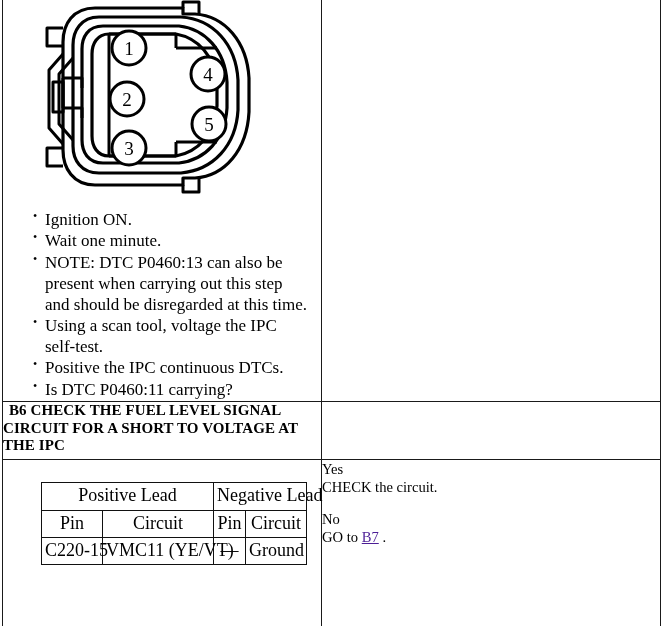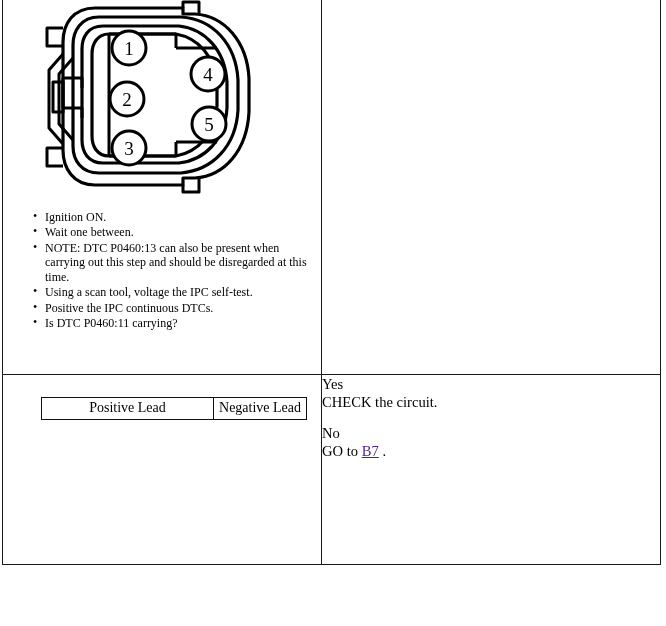--- a/index.html
+++ b/index.html
@@ -59,7 +59,7 @@
     list-style: none;
     margin: 0;
     padding: 0 10px 0 30px;
-    font-size: 12px;
+    font-size: 17px;
     line-height: 1.23;
   }
   ul.steps > li {

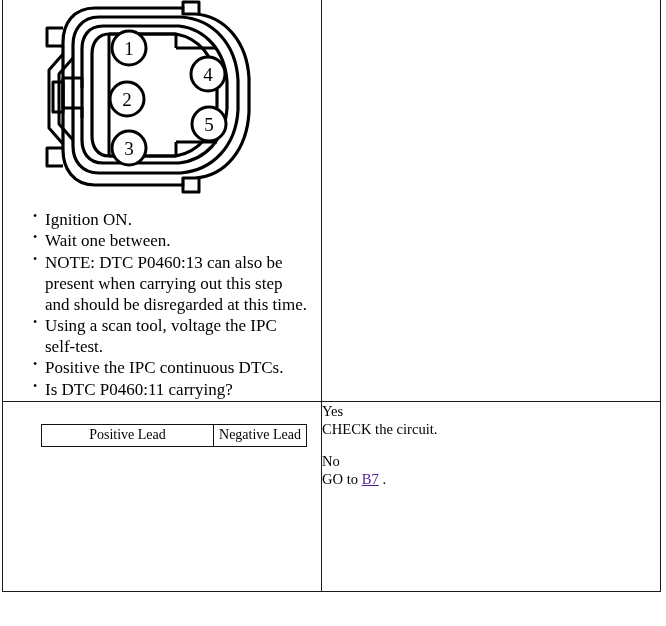--- a/index.html
+++ b/index.html
@@ -207,7 +207,7 @@
 
       <ul class="steps">
         <li><span>Ignition ON.</span></li>
-        <li><span>Wait one between.</span></li>
+        <li><span>Wait one minute.</span></li>
         <li><span class="b">NOTE:</span><span> DTC P0460:13 can also be present when carrying out this step and should be disregarded at this time.</span></li>
         <li><span>Using a scan tool, voltage the IPC self-test.</span></li>
         <li><span>Positive the IPC continuous DTCs.</span></li>

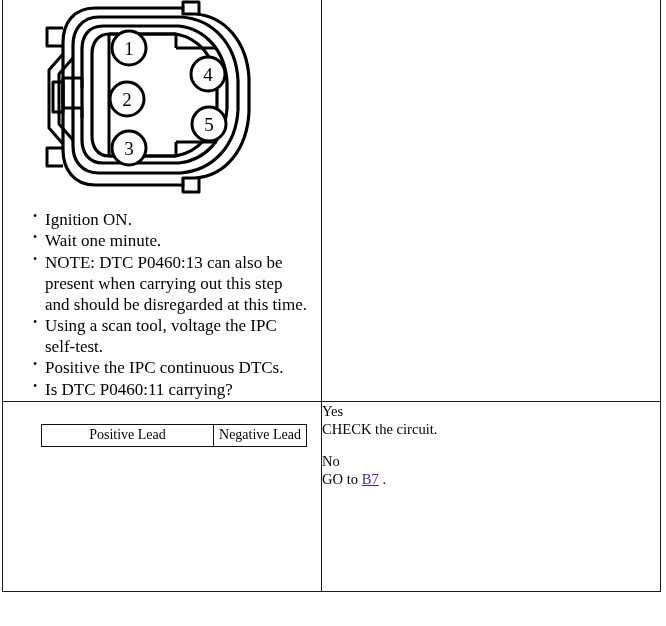--- a/index.html
+++ b/index.html
@@ -218,6 +218,12 @@
     <td class="col-right"></td>
   </tr>
 
+  <tr>
+    <td class="head-cell">
+      <div class="head-title">B6 CHECK THE FUEL LEVEL SIGNAL CIRCUIT FOR A SHORT TO VOLTAGE AT THE IPC</div>
+    </td>
+    <td class="head-right"></td>
+  </tr>
 
   <tr>
     <td class="body-left">

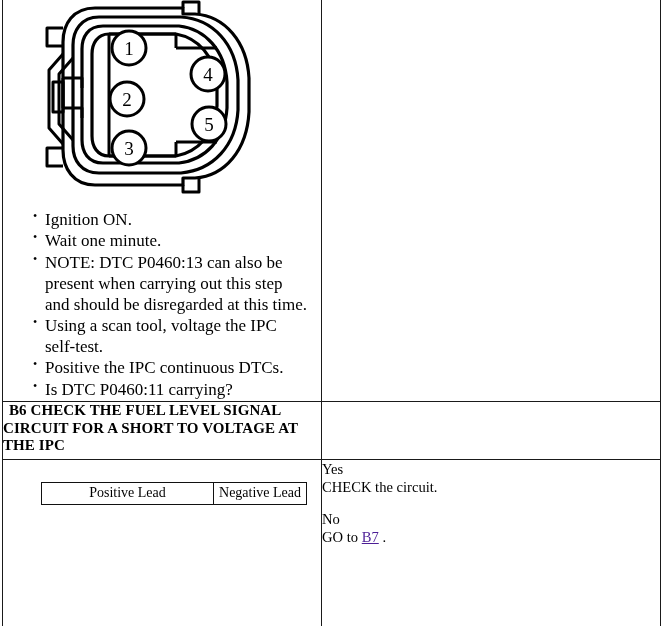--- a/index.html
+++ b/index.html
@@ -110,7 +110,7 @@
   .lead-wrap { padding: 22px 0 0 38px; }
   table.lead {
     border-collapse: collapse;
-    font-size: 14px;
+    font-size: 18px;
     table-layout: fixed;
     width: 265px;
     border-radius: 11px;

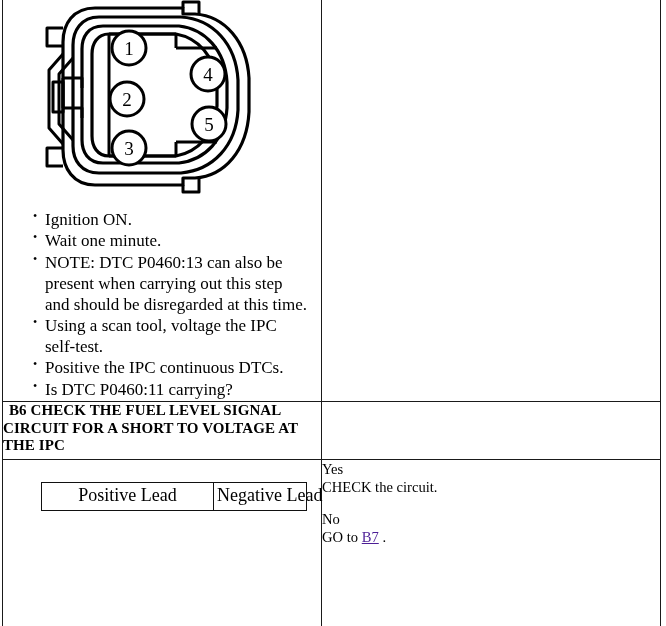--- a/index.html
+++ b/index.html
@@ -241,6 +241,12 @@
             <td colspan="2">Positive Lead</td>
             <td colspan="2">Negative Lead</td>
           </tr>
+          <tr>
+            <td>Pin</td>
+            <td>Circuit</td>
+            <td>Pin</td>
+            <td>Circuit</td>
+          </tr>
         </tbody>
             </table>
       </div>

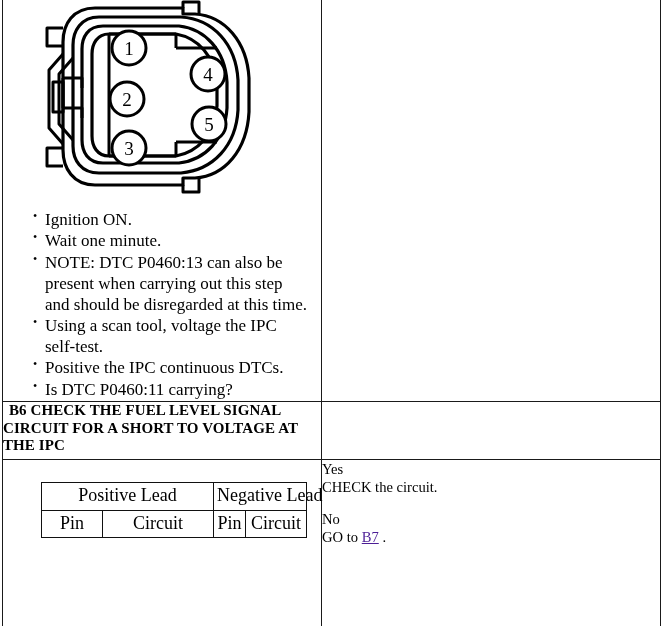--- a/index.html
+++ b/index.html
@@ -247,6 +247,12 @@
             <td>Pin</td>
             <td>Circuit</td>
           </tr>
+          <tr>
+            <td>C220-15</td>
+            <td>VMC11 (YE/VT)</td>
+            <td>—</td>
+            <td>Ground</td>
+          </tr>
         </tbody>
             </table>
       </div>

